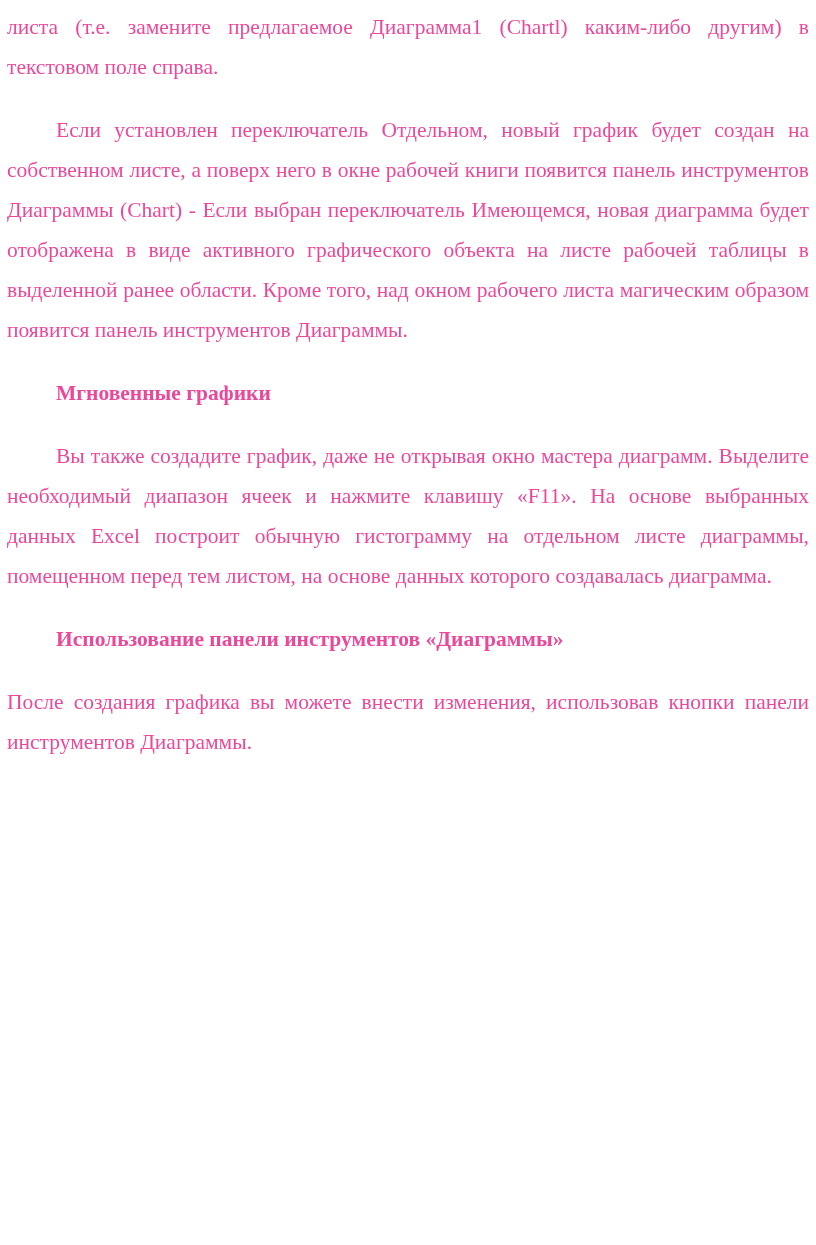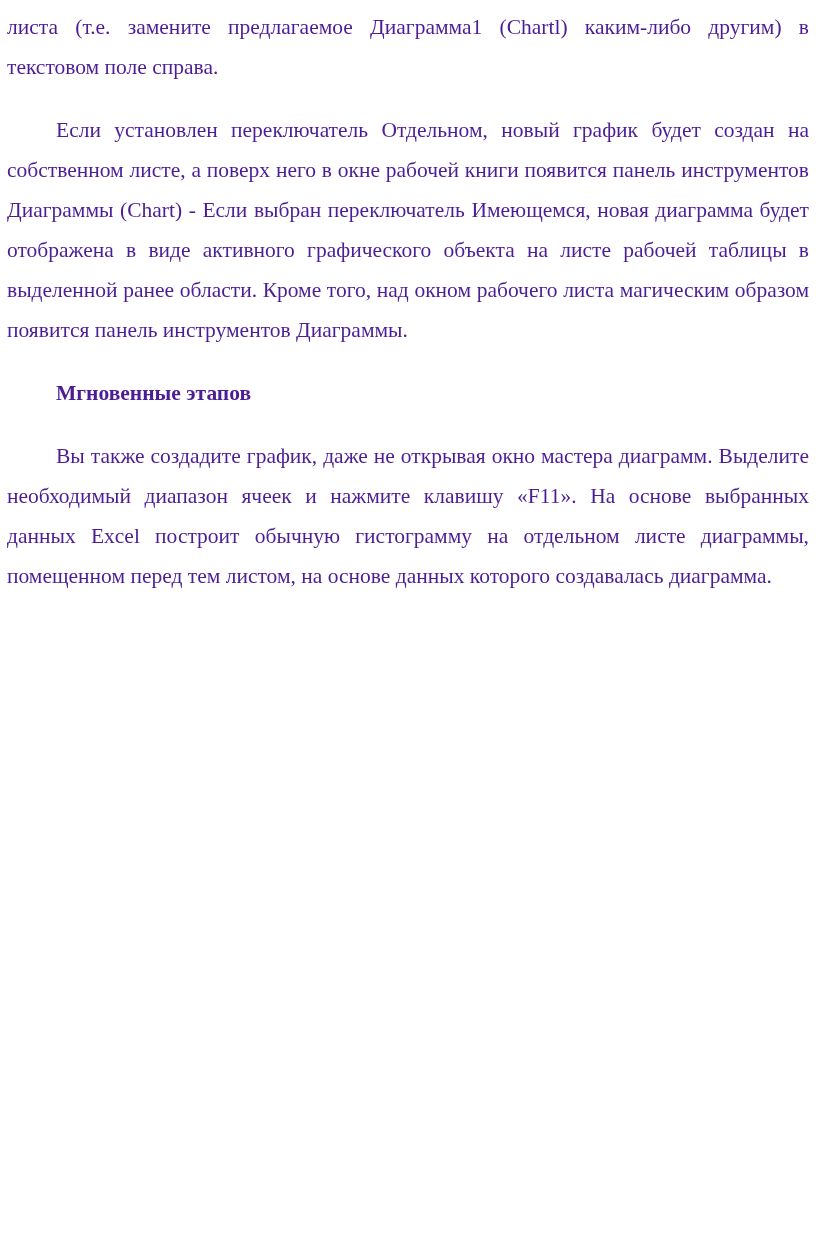--- a/index.html
+++ b/index.html
@@ -18,7 +18,7 @@
     min-height: 1245px;
     padding: 7px 7px 0 7px;
     background: #ffffff;
-    color: #4c1d95;
+    color: #ec4899;
     font-family: "Liberation Serif", "DejaVu Serif", serif;
     font-size: 21.5px;
     line-height: 40px;

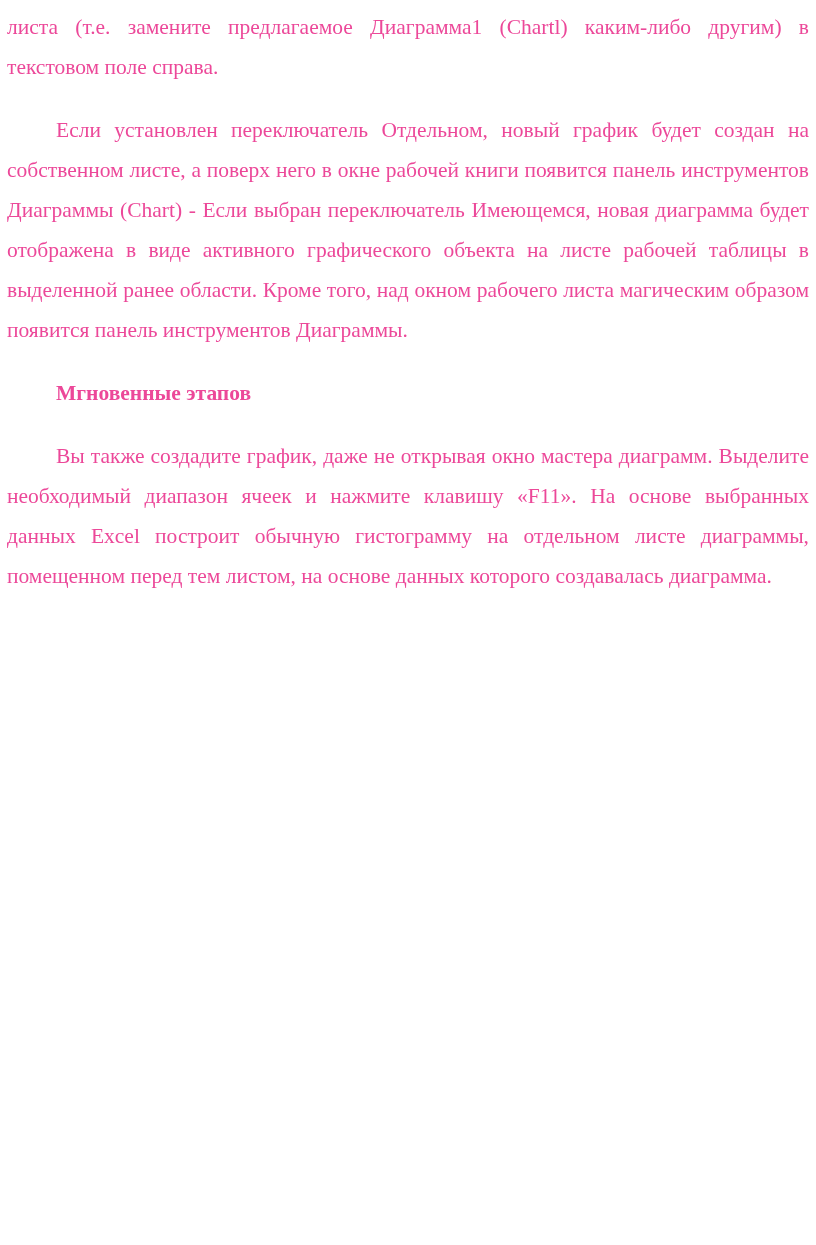--- a/index.html
+++ b/index.html
@@ -54,7 +54,7 @@
 
   <p class="para indent">Если установлен переключатель Отдельном, новый график будет создан на собственном листе, а поверх него в окне рабочей книги появится панель инструментов Диаграммы (Chart) - Если выбран переключатель Имеющемся, новая диаграмма будет отображена в виде активного графического объекта на листе рабочей таблицы в выделенной ранее области. Кроме того, над окном рабочего листа магическим образом появится панель инструментов Диаграммы.</p>
 
-  <h2 class="heading">Мгновенные этапов</h2>
+  <h2 class="heading">Мгновенные графики</h2>
 
 
   <p class="para indent">Вы также создадите график, даже не открывая окно мастера диаграмм. Выделите необходимый диапазон ячеек и нажмите клавишу «F11». На основе выбранных данных Excel построит обычную гистограмму на отдельном листе диаграммы, помещенном перед тем листом, на основе данных которого создавалась диаграмма.</p>

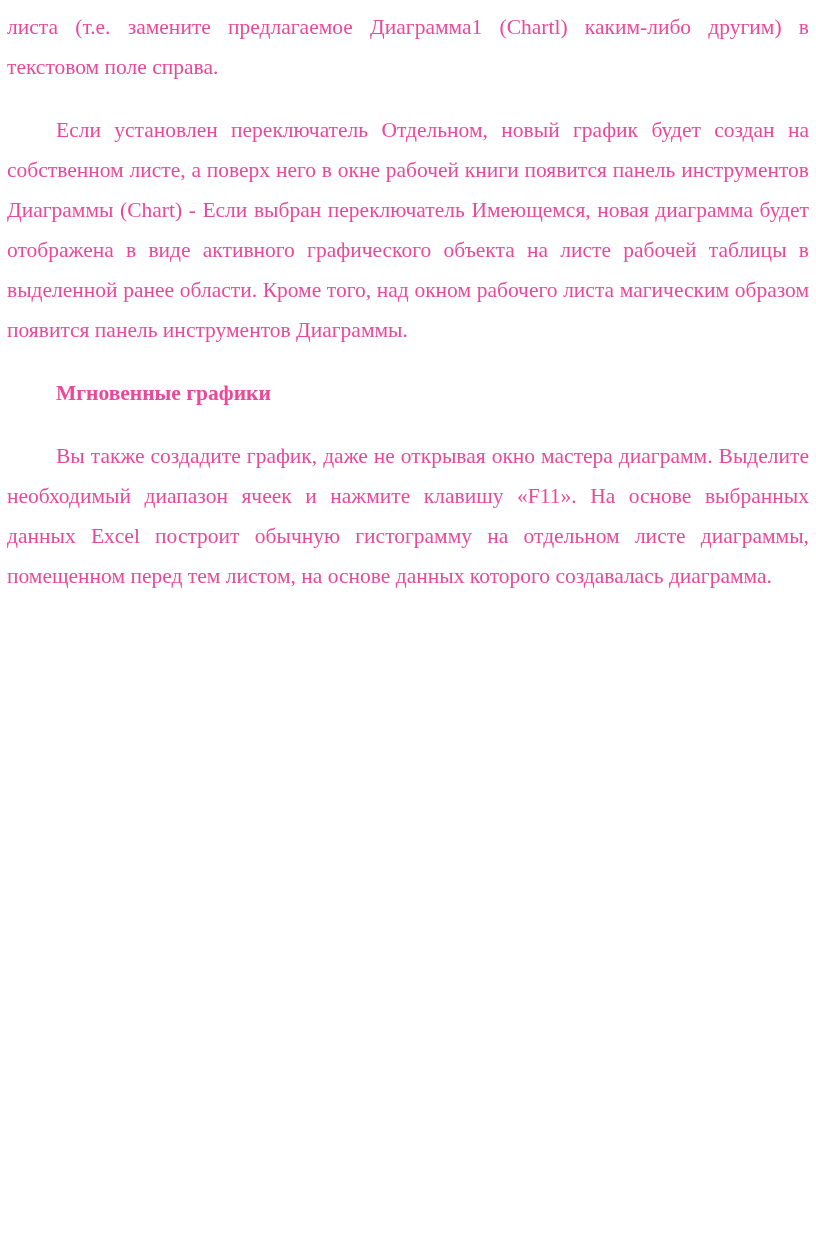--- a/index.html
+++ b/index.html
@@ -59,6 +59,7 @@
 
   <p class="para indent">Вы также создадите график, даже не открывая окно мастера диаграмм. Выделите необходимый диапазон ячеек и нажмите клавишу «F11». На основе выбранных данных Excel построит обычную гистограмму на отдельном листе диаграммы, помещенном перед тем листом, на основе данных которого создавалась диаграмма.</p>
 
+  <h2 class="heading">Использование панели инструментов «Диаграммы»</h2>
 
 
 </div>

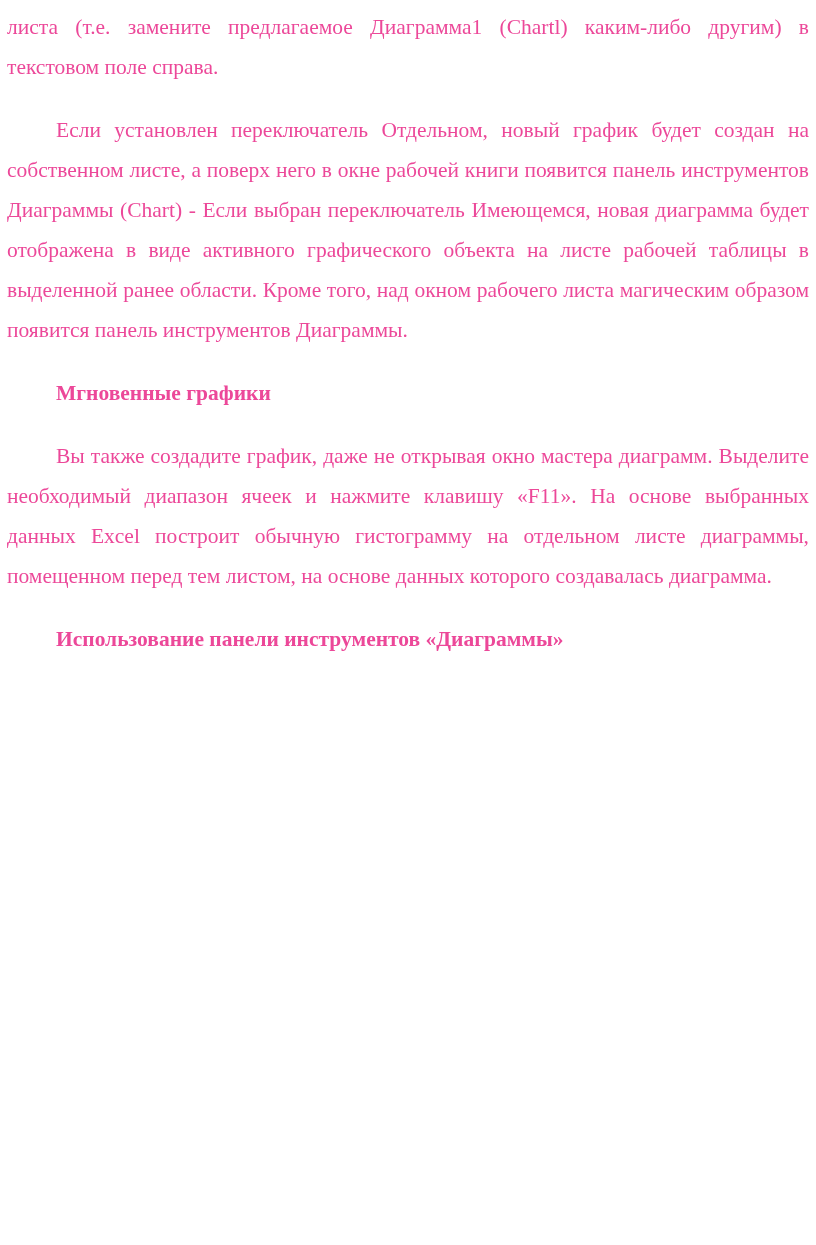--- a/index.html
+++ b/index.html
@@ -61,6 +61,7 @@
 
   <h2 class="heading">Использование панели инструментов «Диаграммы»</h2>
 
+  <p class="para noindent">После создания графика вы можете внести изменения, использовав кнопки панели инструментов Диаграммы.</p>
 
 </div>
 

